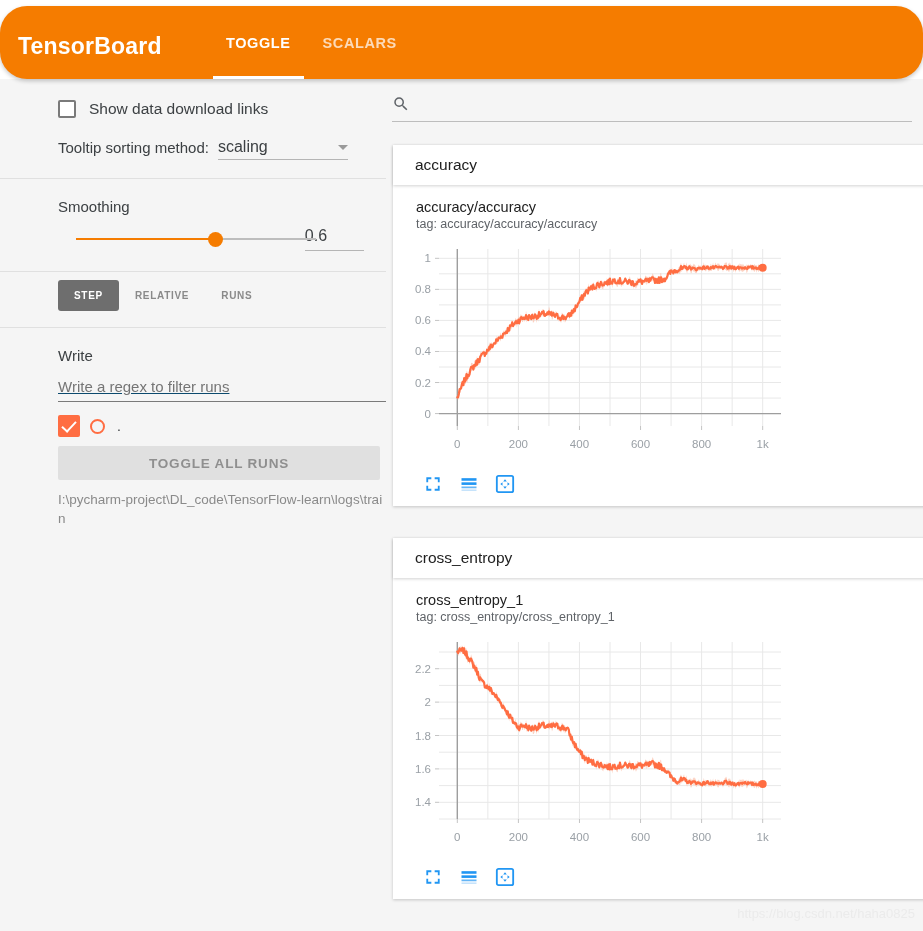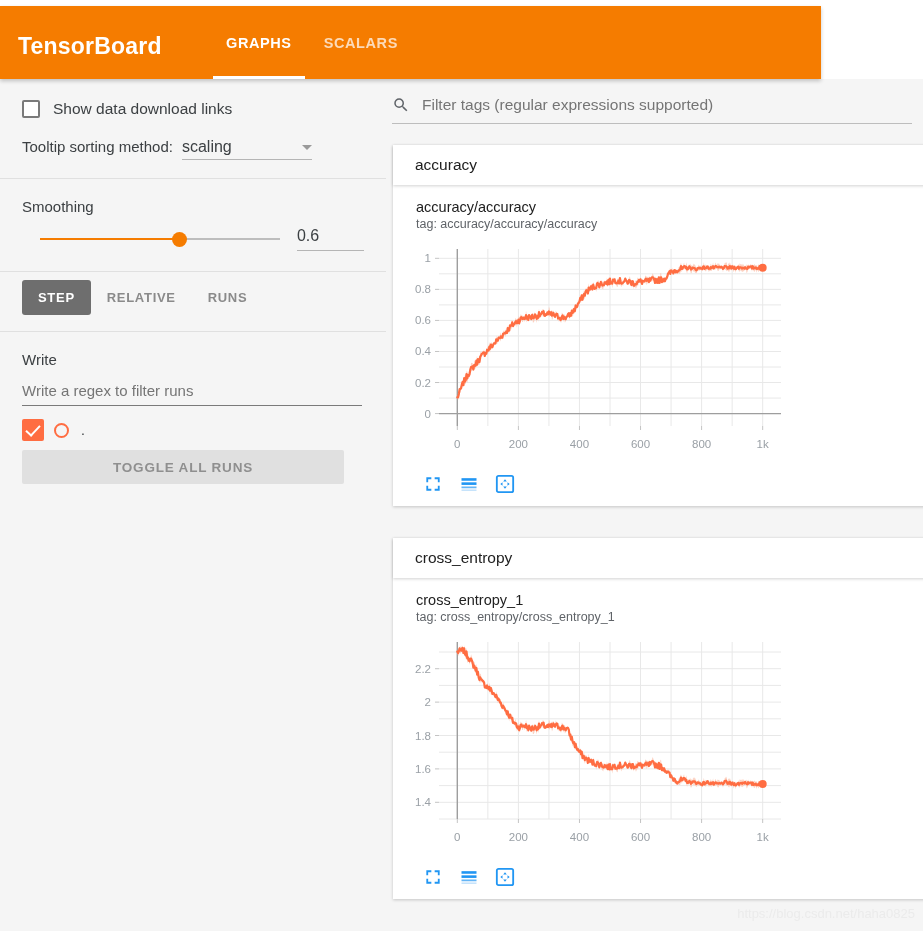--- a/index.html
+++ b/index.html
@@ -20,10 +20,11 @@
   .topbar {
     position: absolute;
     left: 0; top: 6px;
-    width: 821px; height: 73px;
+    width: 923px; height: 73px;
     background: #f57c00;
     box-shadow: 0 2px 4px rgba(0,0,0,0.22);
     z-index: 20;
+    border-radius: 27px;
   }
   .brand {
     position: absolute;

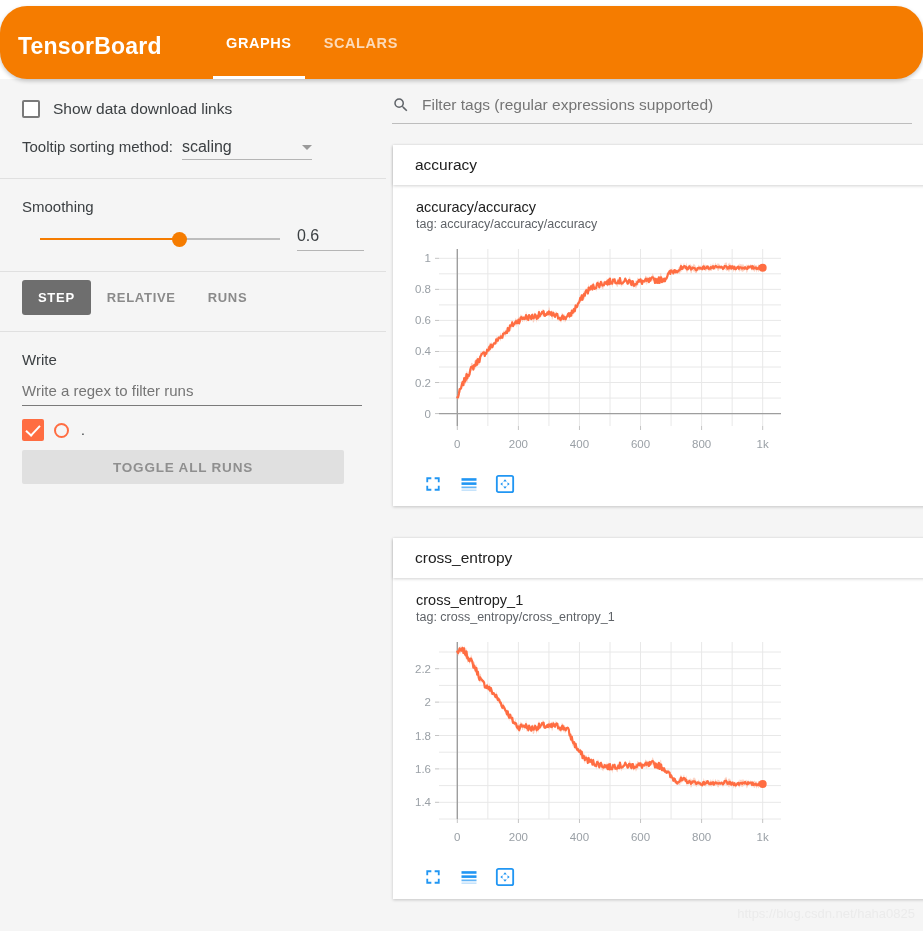--- a/index.html
+++ b/index.html
@@ -365,7 +365,7 @@
   <div class="brand">TensorBoard</div>
   <div class="tabs">
     <div class="tab active">
-      <span>GRAPHS</span>
+      <span>TOGGLE</span>
     </div>
     <div class="tab">
       <span>SCALARS</span>

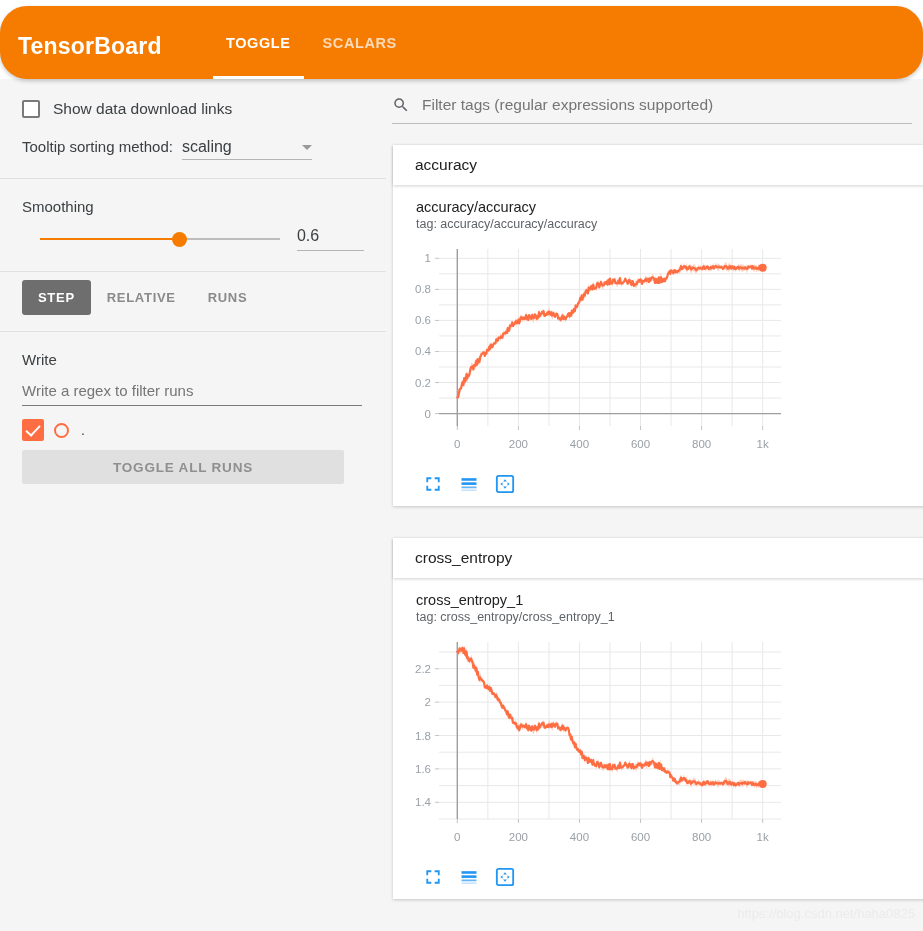--- a/index.html
+++ b/index.html
@@ -73,7 +73,7 @@
     padding: 0;
     overflow: hidden;
   }
-  .side-section { padding: 0 22px; }
+  .side-section { padding: 0 22px; margin-left: 36px; }
   .hr {
     height: 1px;
     background: #e0e0e0;

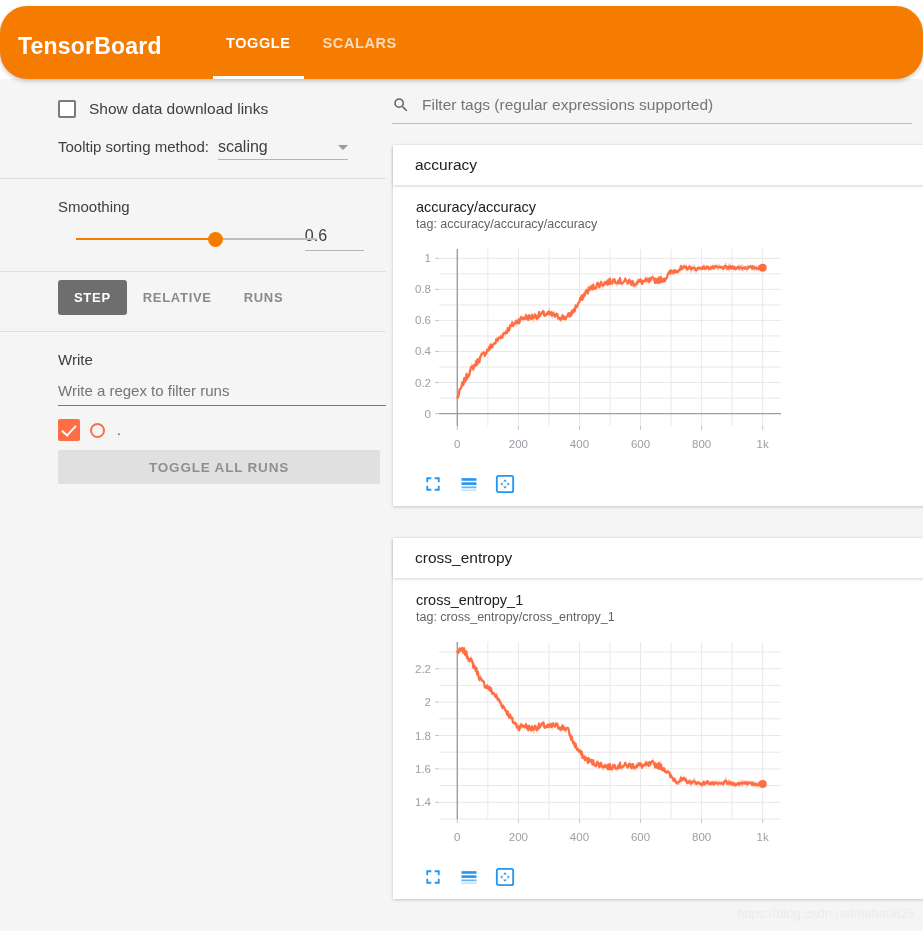--- a/index.html
+++ b/index.html
@@ -437,7 +437,6 @@
     <svg class="search-ico" viewBox="0 0 24 24">
       <path d="M15.5 14h-.79l-.28-.27A6.47 6.47 0 0016 9.5 6.5 6.5 0 109.5 16c1.61 0 3.09-.59 4.23-1.57l.27.28v.79l5 4.99L20.49 19l-4.99-5zm-6 0C7.01 14 5 11.99 5 9.5S7.01 5 9.5 5 14 7.01 14 9.5 11.99 14 9.5 14z" fill="#5f6368"></path>
     </svg>
-    <input class="search-input" placeholder="Filter tags (regular expressions supported)" style="">
   </div>
 
   <div class="card" style="top:66px;">

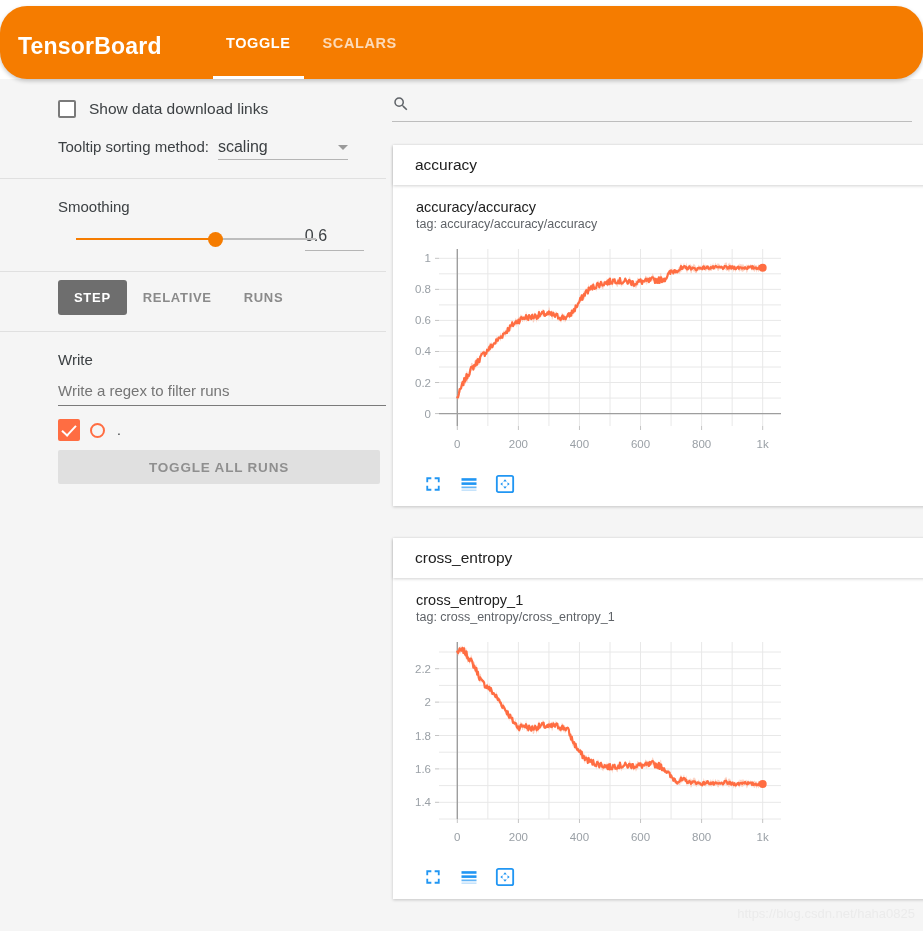--- a/index.html
+++ b/index.html
@@ -114,7 +114,7 @@
 
   .tooltip-row {
     display: flex;
-    align-items: flex-start;
+    align-items: center;
     margin-top: 14px;
     padding-bottom: 4px;
   }

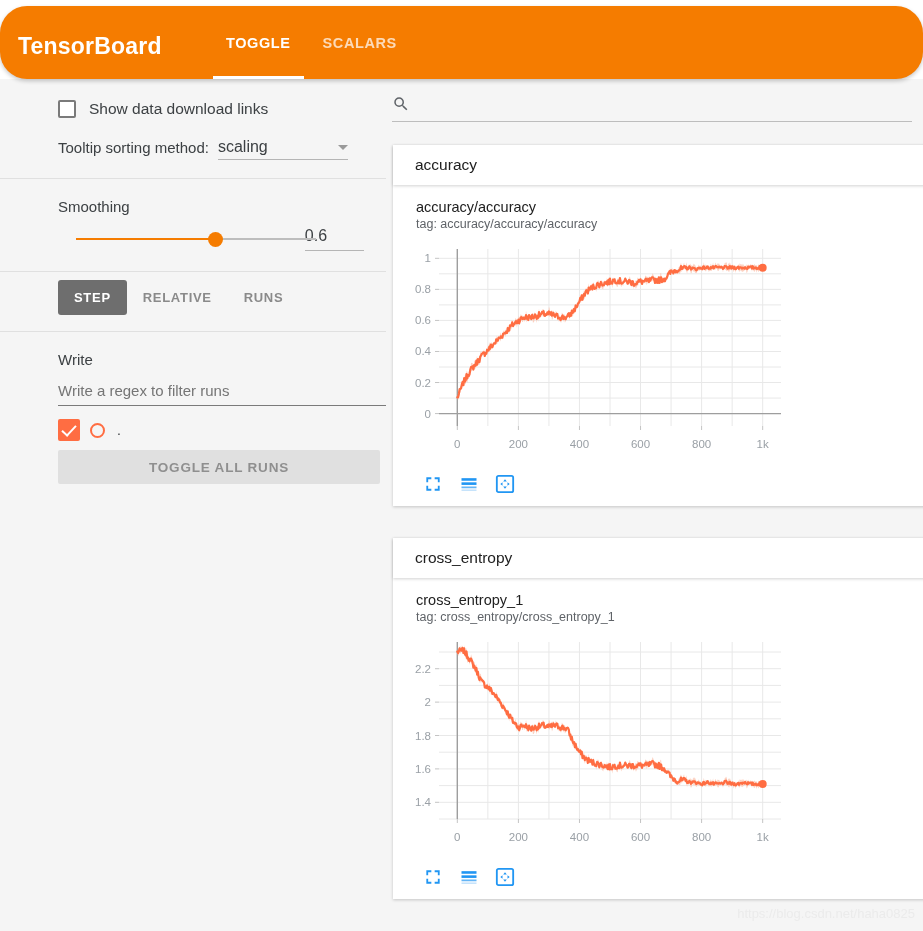--- a/index.html
+++ b/index.html
@@ -189,7 +189,7 @@
 
   .axis-btns { display: flex; margin-top: 8px; margin-bottom: 6px; }
   .axis-btn {
-    font-size: 13px;
+    font-size: 10px;
     letter-spacing: 0.7px;
     font-weight: bold;
     color: #8a8a8a;

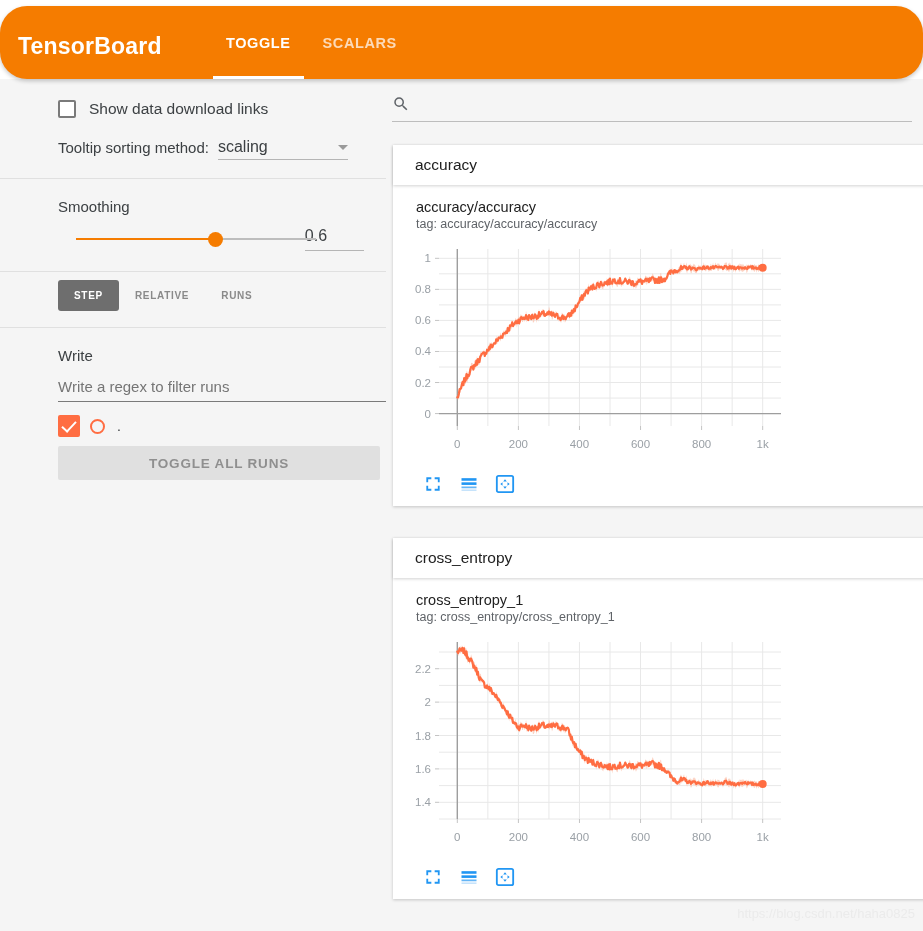--- a/index.html
+++ b/index.html
@@ -202,7 +202,7 @@
 
   .regex-input {
     font-size: 15px;
-    color: #737373;
+    color: #0c4a6e;
     border: none;
     border-bottom: 1px solid #7a7a7a;
     background: transparent;
@@ -211,6 +211,7 @@
     padding: 4px 0 6px 0;
     margin-top: 2px;
     font-family: "Liberation Sans", sans-serif;
+    text-decoration: underline;
   }
 
   .run-row {

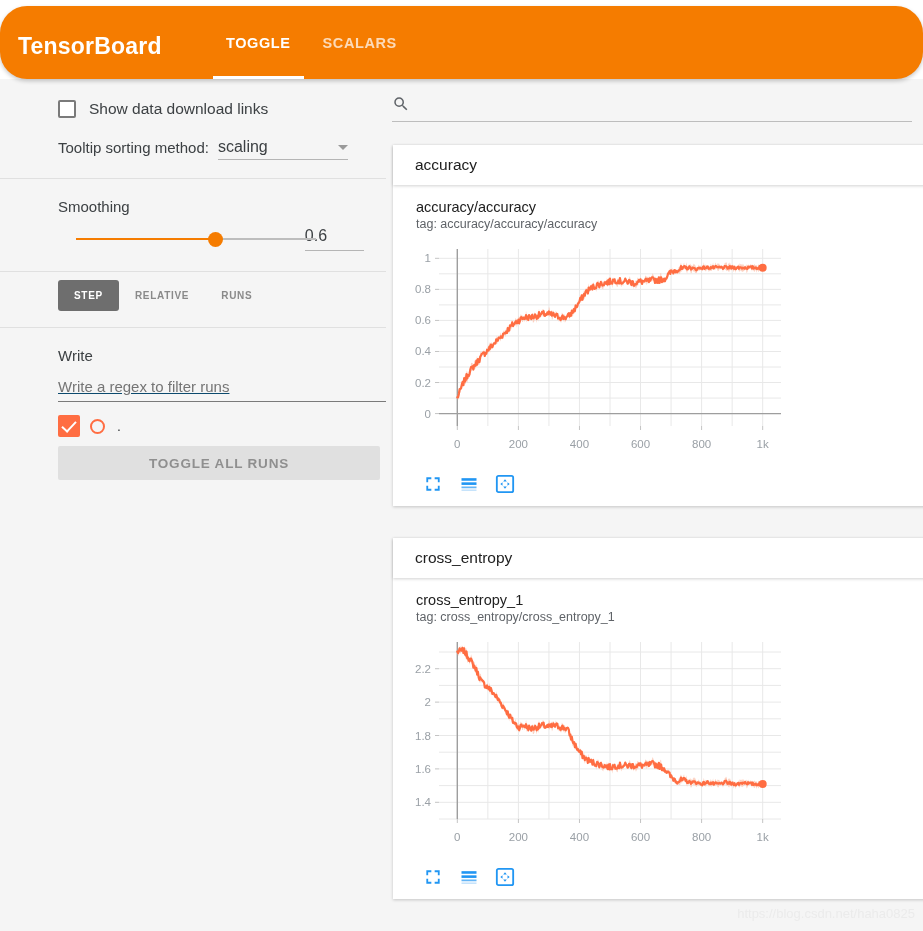--- a/index.html
+++ b/index.html
@@ -429,6 +429,7 @@
       <span class="run-name">.</span>
     </div>
     <button class="toggle-all">TOGGLE ALL RUNS</button>
+    <div class="run-path">I:\pycharm-project\DL_code\TensorFlow-learn\logs\train</div>
   </div>
 </div>
 

